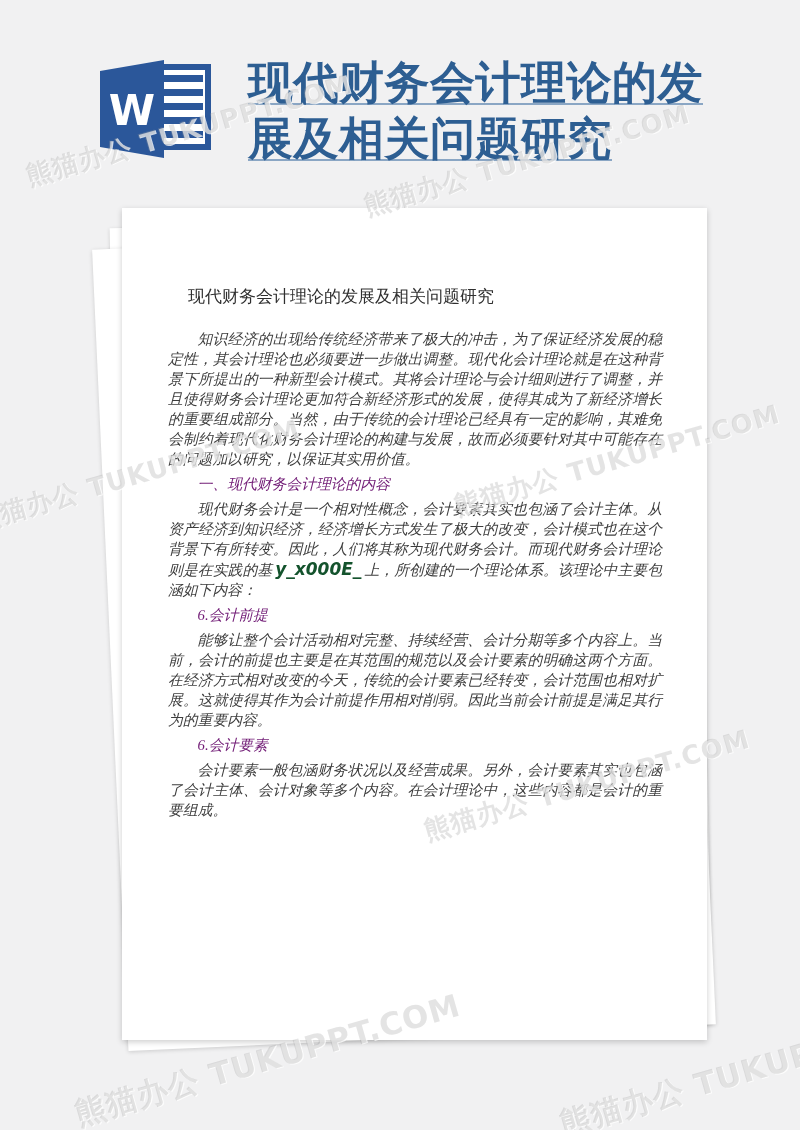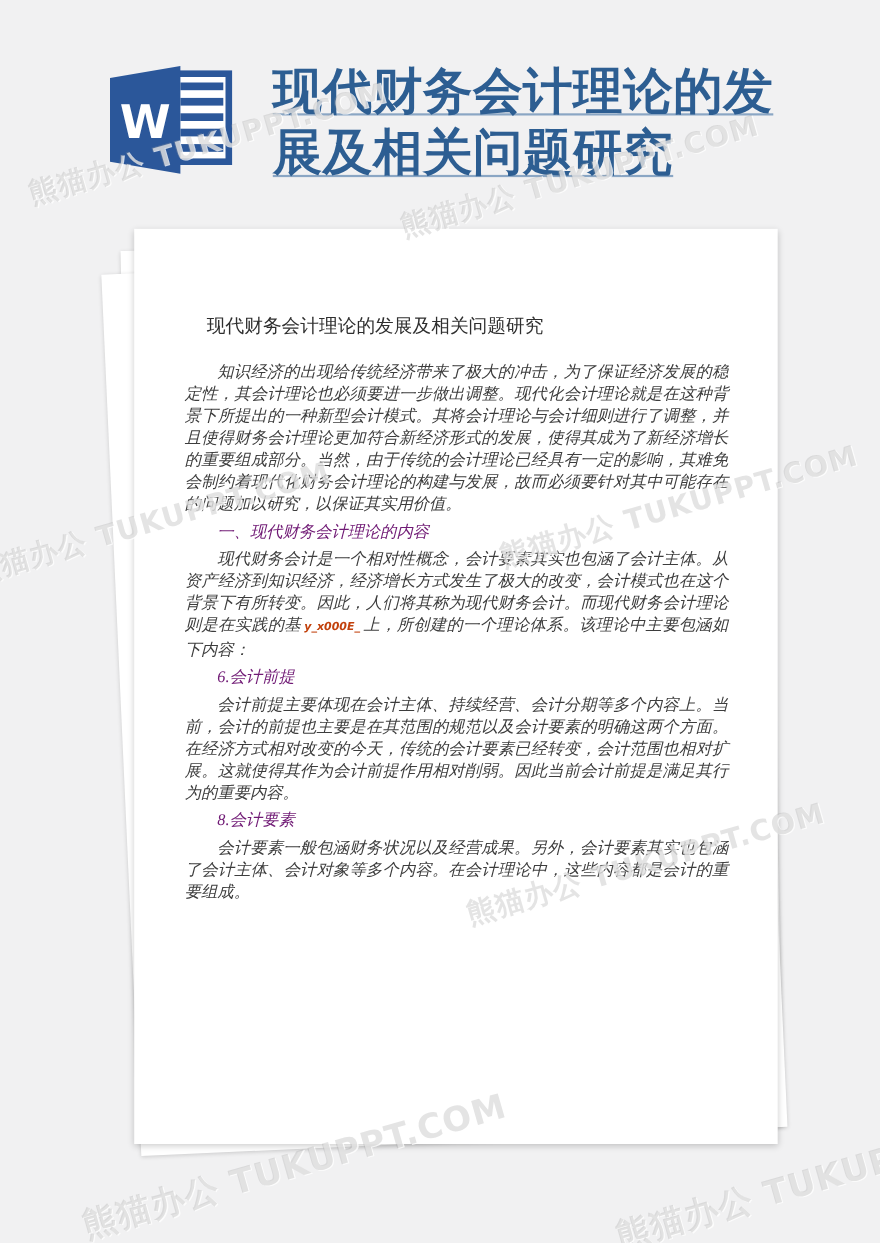--- a/index.html
+++ b/index.html
@@ -42,7 +42,7 @@
   .article .sec{margin:5px 0;text-indent:2em;color:#701a75;}
   .artifact{
     font-family:"DejaVu Sans","Liberation Sans",sans-serif;
-    font-size:10px;font-weight:600;color:#c2410c;margin:0 3px;
+    font-size:17px;font-weight:600;color:#14532d;margin:0 3px;
   }
 
   

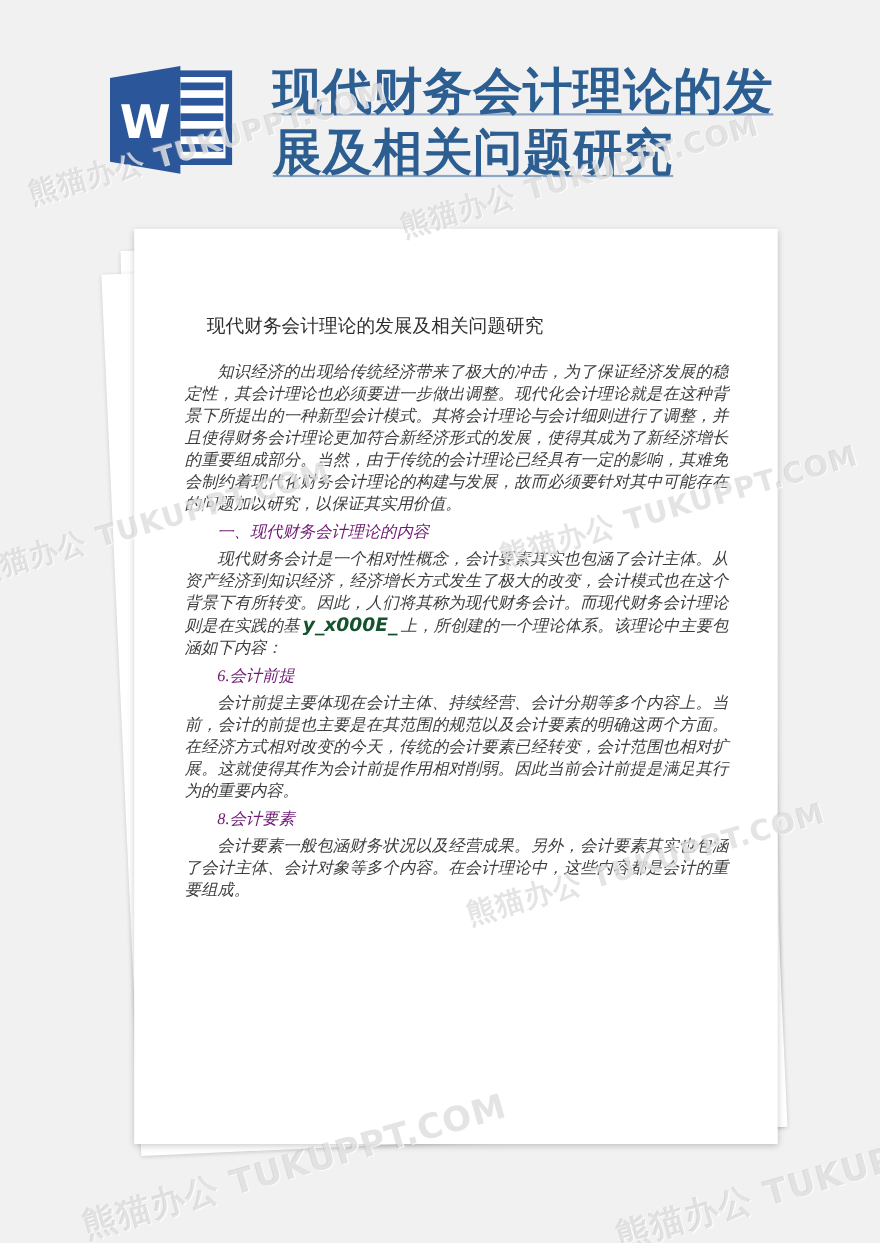--- a/index.html
+++ b/index.html
@@ -94,7 +94,7 @@
 
 
     <p class="sec">6.会计前提</p>
-    <p>会计前提主要体现在会计主体、持续经营、会计分期等多个内容上。当前，会计的前提也主要是在其范围的规范以及会计要素的明确这两个方面。在经济方式相对改变的今天，传统的会计要素已经转变，会计范围也相对扩展。这就使得其作为会计前提作用相对削弱。因此当前会计前提是满足其行为的重要内容。</p>
+    <p>能够让整个会计活动相对完整、持续经营、会计分期等多个内容上。当前，会计的前提也主要是在其范围的规范以及会计要素的明确这两个方面。在经济方式相对改变的今天，传统的会计要素已经转变，会计范围也相对扩展。这就使得其作为会计前提作用相对削弱。因此当前会计前提是满足其行为的重要内容。</p>
 
     <p class="sec">8.会计要素</p>
     <p>会计要素一般包涵财务状况以及经营成果。另外，会计要素其实也包涵了会计主体、会计对象等多个内容。在会计理论中，这些内容都是会计的重要组成。</p>

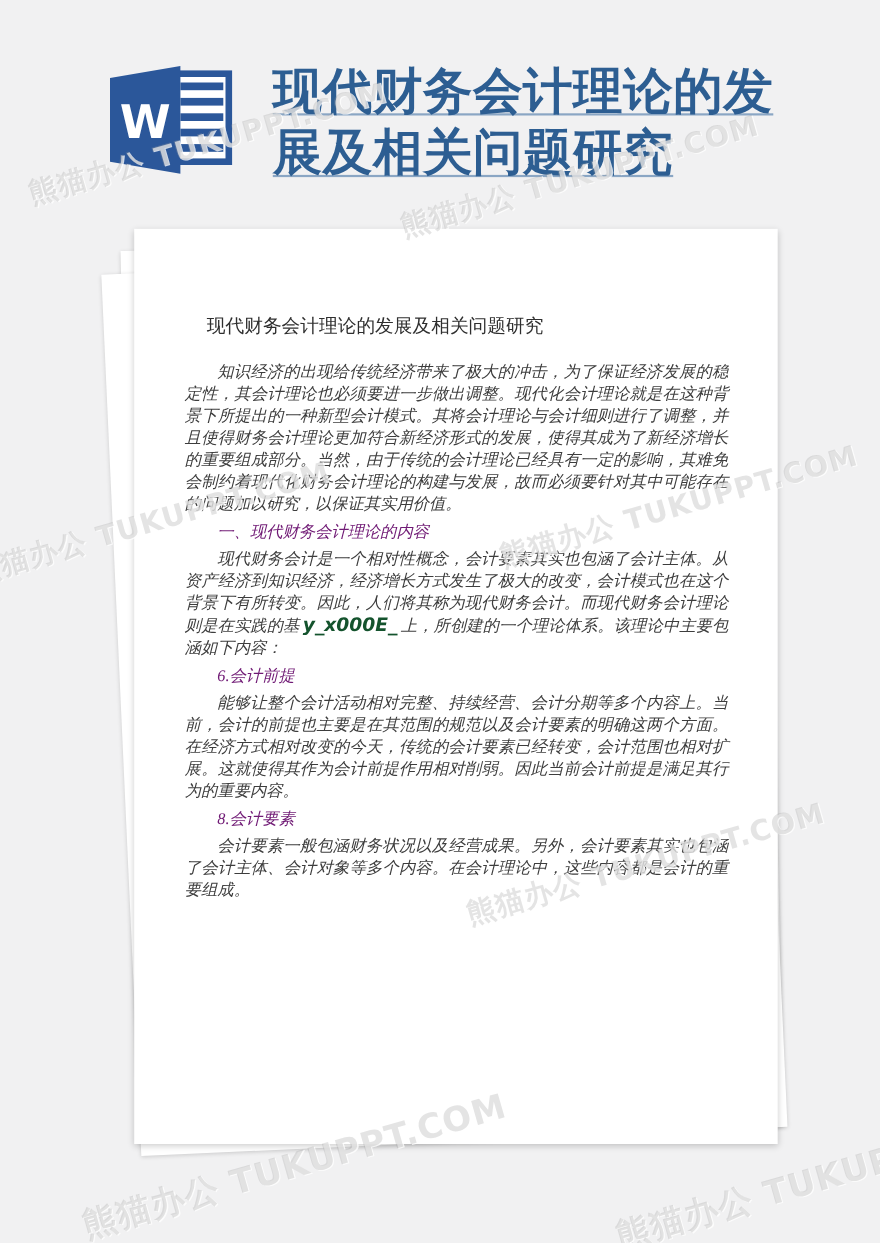--- a/index.html
+++ b/index.html
@@ -96,7 +96,7 @@
     <p class="sec">6.会计前提</p>
     <p>能够让整个会计活动相对完整、持续经营、会计分期等多个内容上。当前，会计的前提也主要是在其范围的规范以及会计要素的明确这两个方面。在经济方式相对改变的今天，传统的会计要素已经转变，会计范围也相对扩展。这就使得其作为会计前提作用相对削弱。因此当前会计前提是满足其行为的重要内容。</p>
 
-    <p class="sec">8.会计要素</p>
+    <p class="sec">6.会计要素</p>
     <p>会计要素一般包涵财务状况以及经营成果。另外，会计要素其实也包涵了会计主体、会计对象等多个内容。在会计理论中，这些内容都是会计的重要组成。</p>
 
   </div>

